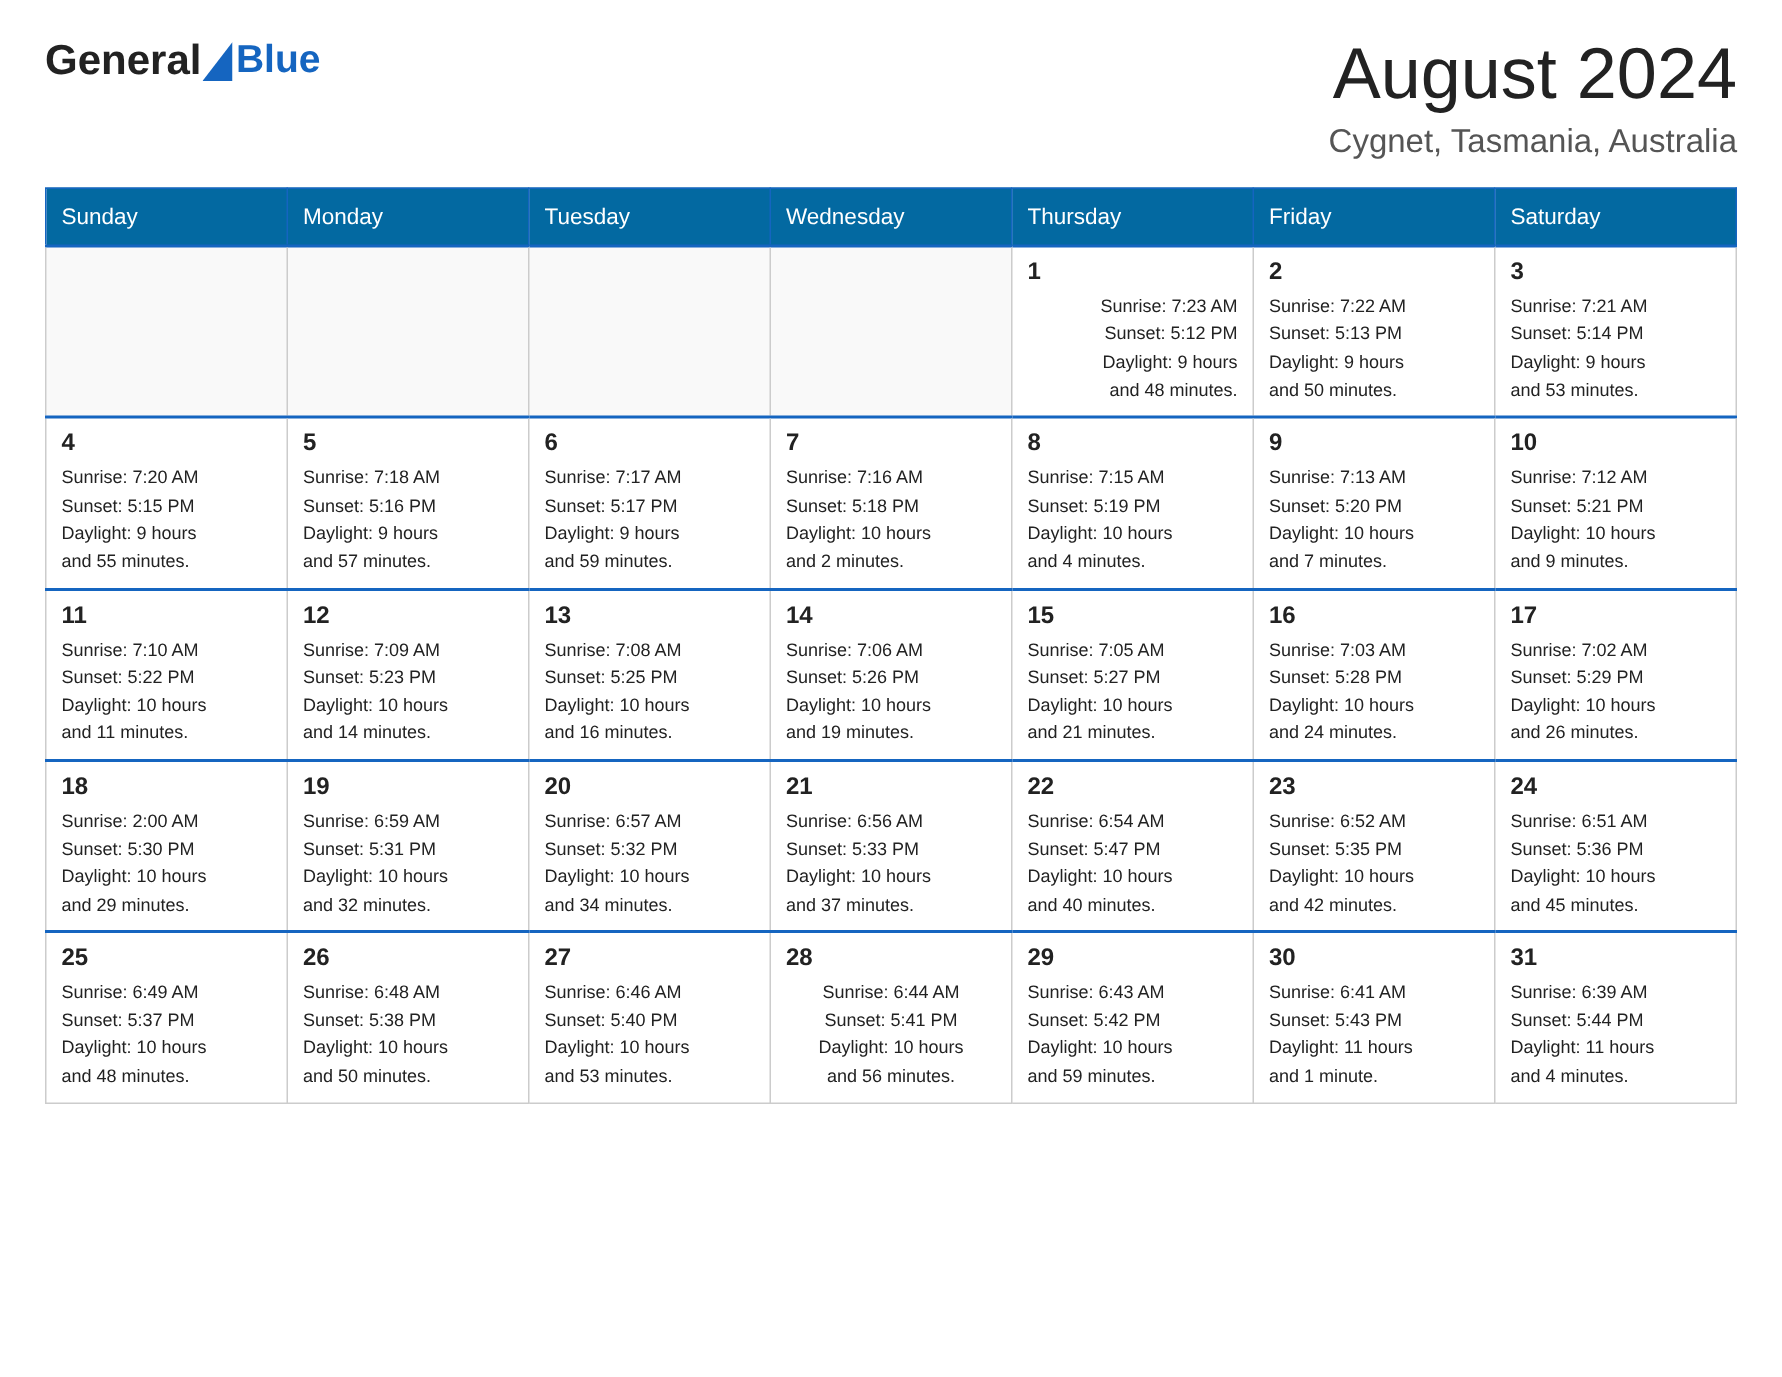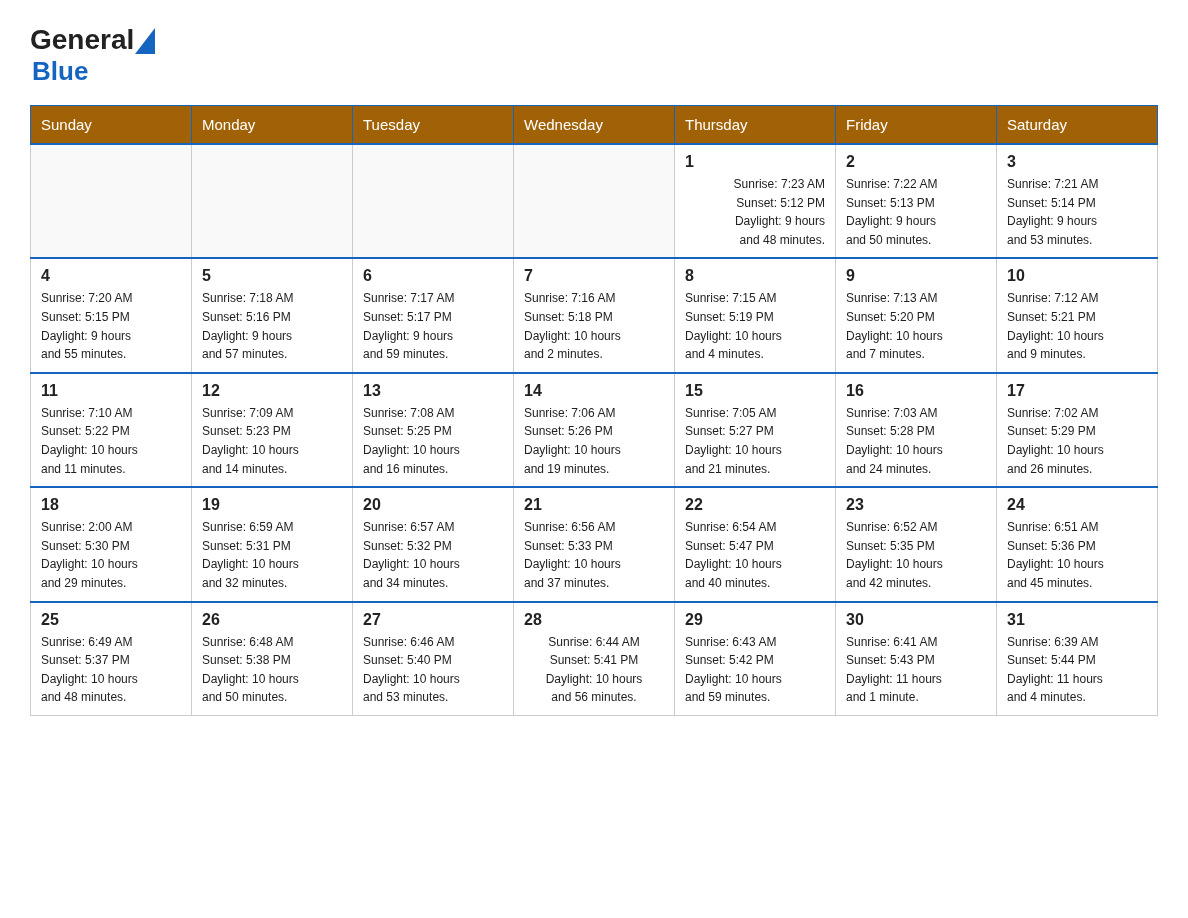--- a/index.html
+++ b/index.html
@@ -71,7 +71,7 @@
     
     .logo-wrap {
       display: flex;
-      flex-direction: column;
+      flex-direction: row;
       align-items: flex-start;
     }
     .logo-line1 {

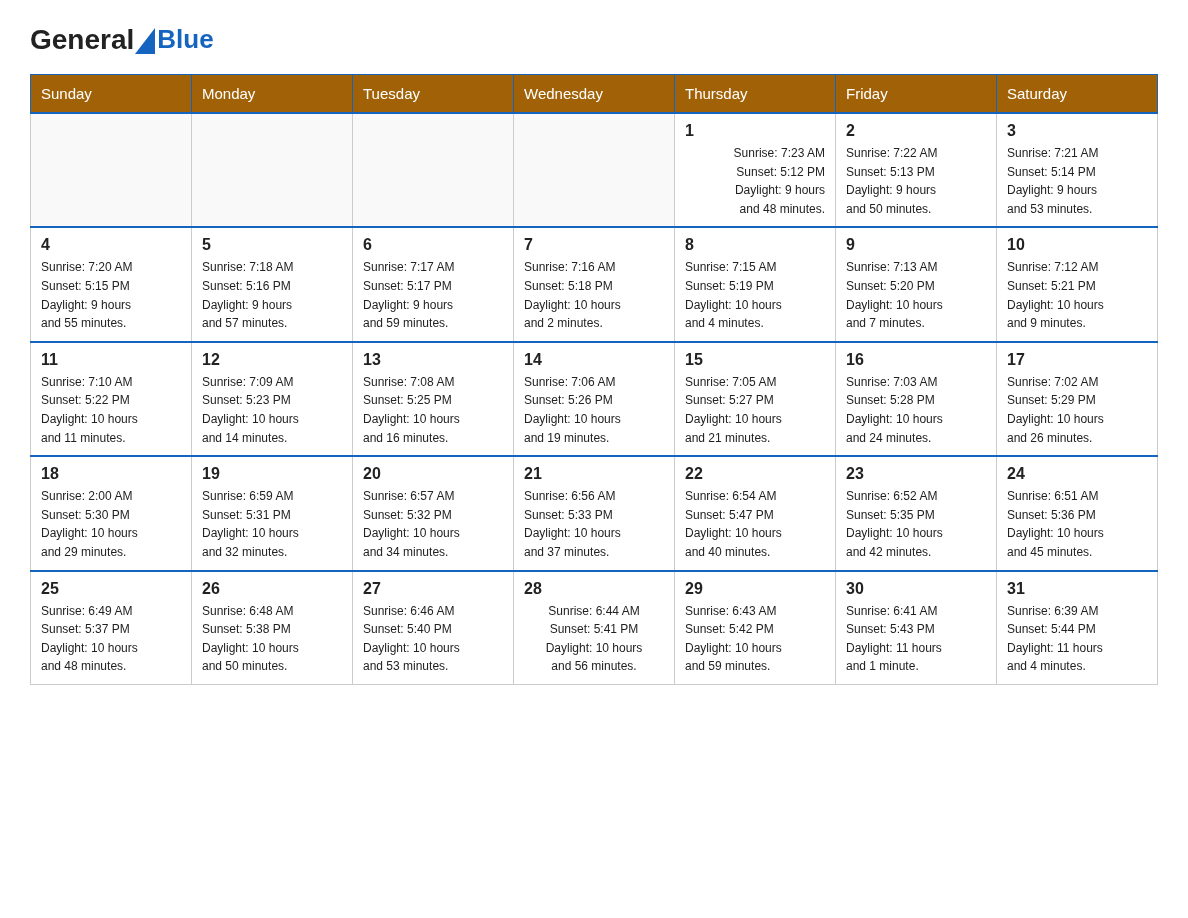--- a/index.html
+++ b/index.html
@@ -99,6 +99,7 @@
     <div class="logo-line2">Blue</div>
   </div>
   <div class="header-right">
+    <div class="month-title">August 2024</div>
   </div>
 </div>
 

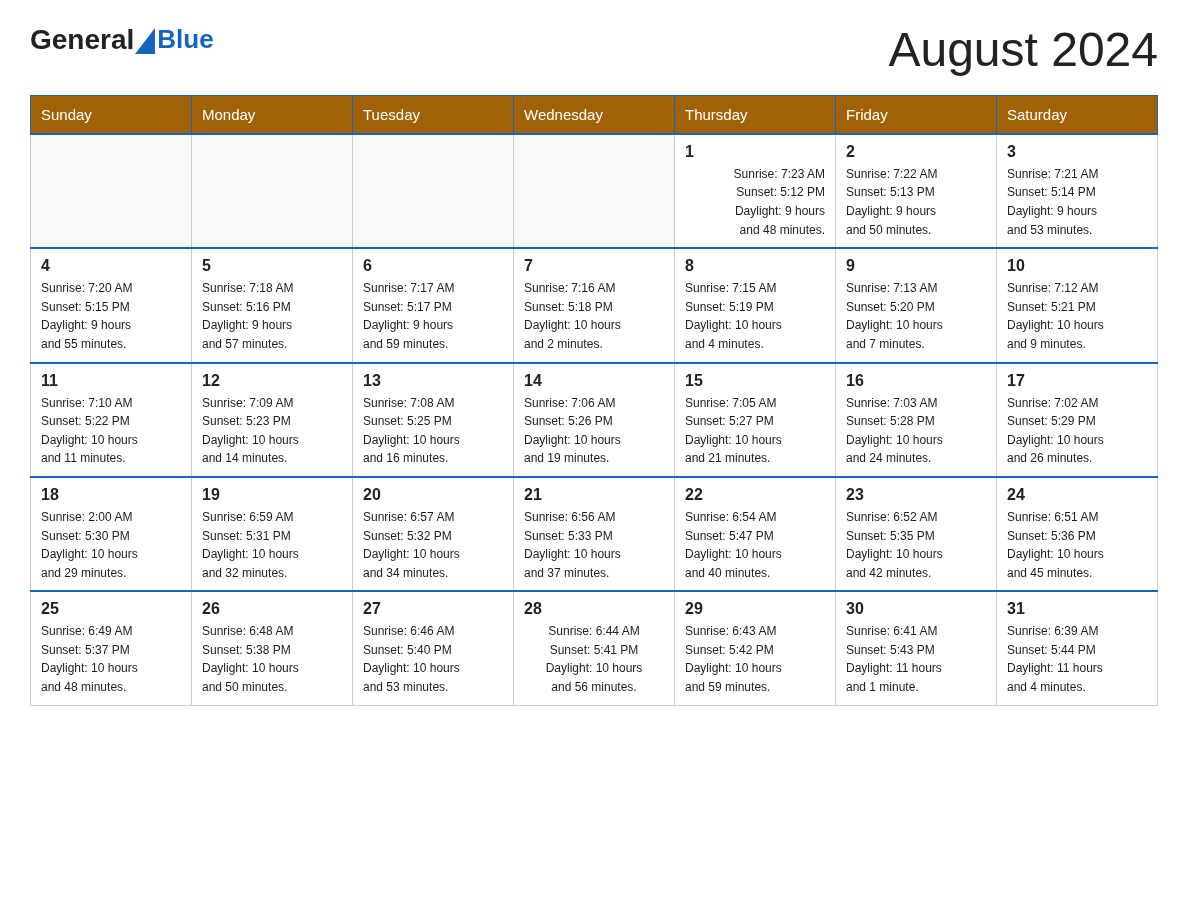--- a/index.html
+++ b/index.html
@@ -100,6 +100,7 @@
   </div>
   <div class="header-right">
     <div class="month-title">August 2024</div>
+    <div class="location">Cygnet, Tasmania, Australia</div>
   </div>
 </div>
 

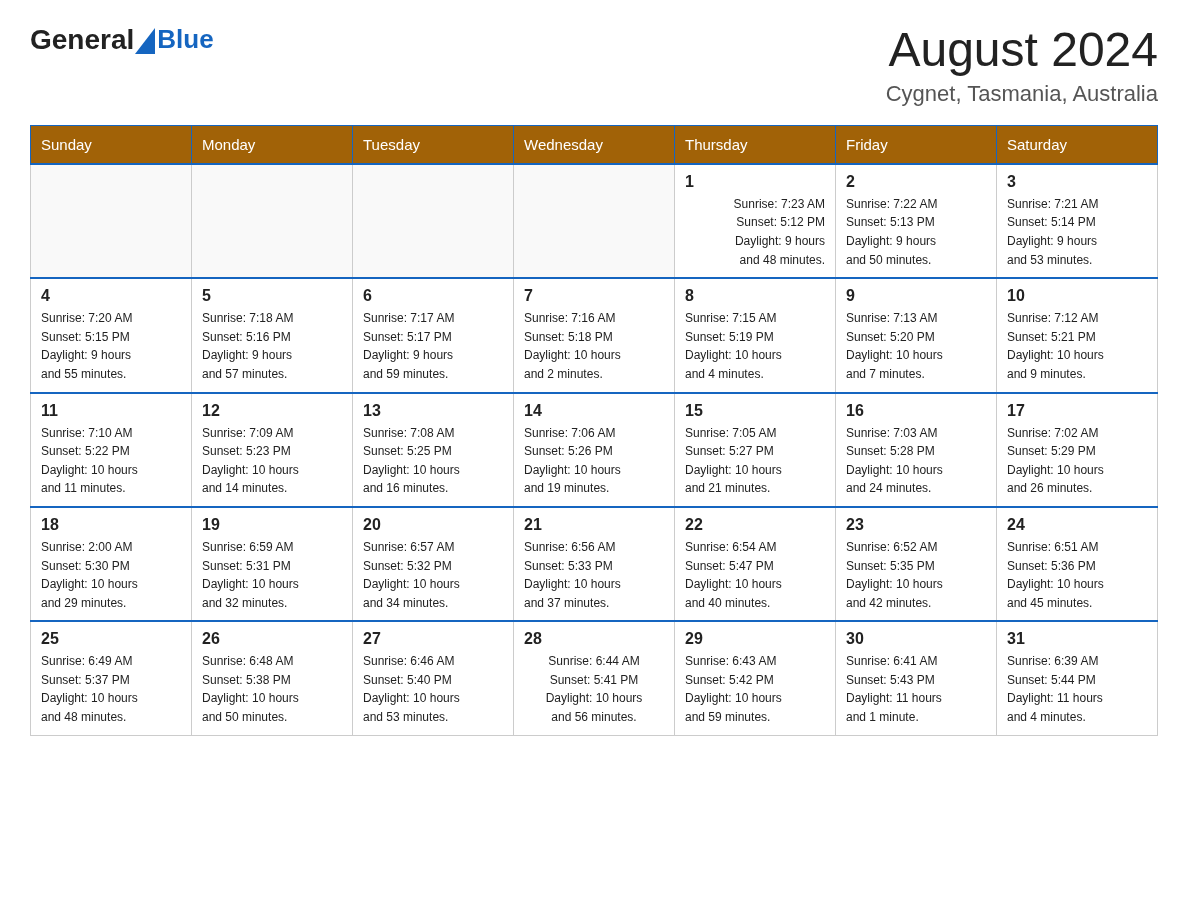--- a/index.html
+++ b/index.html
@@ -36,7 +36,7 @@
       table-layout: fixed;
     }
     thead tr th {
-      background-color: #a16207;
+      background-color: #0369a1;
       color: #fff;
       font-size: 15px;
       font-weight: normal;

